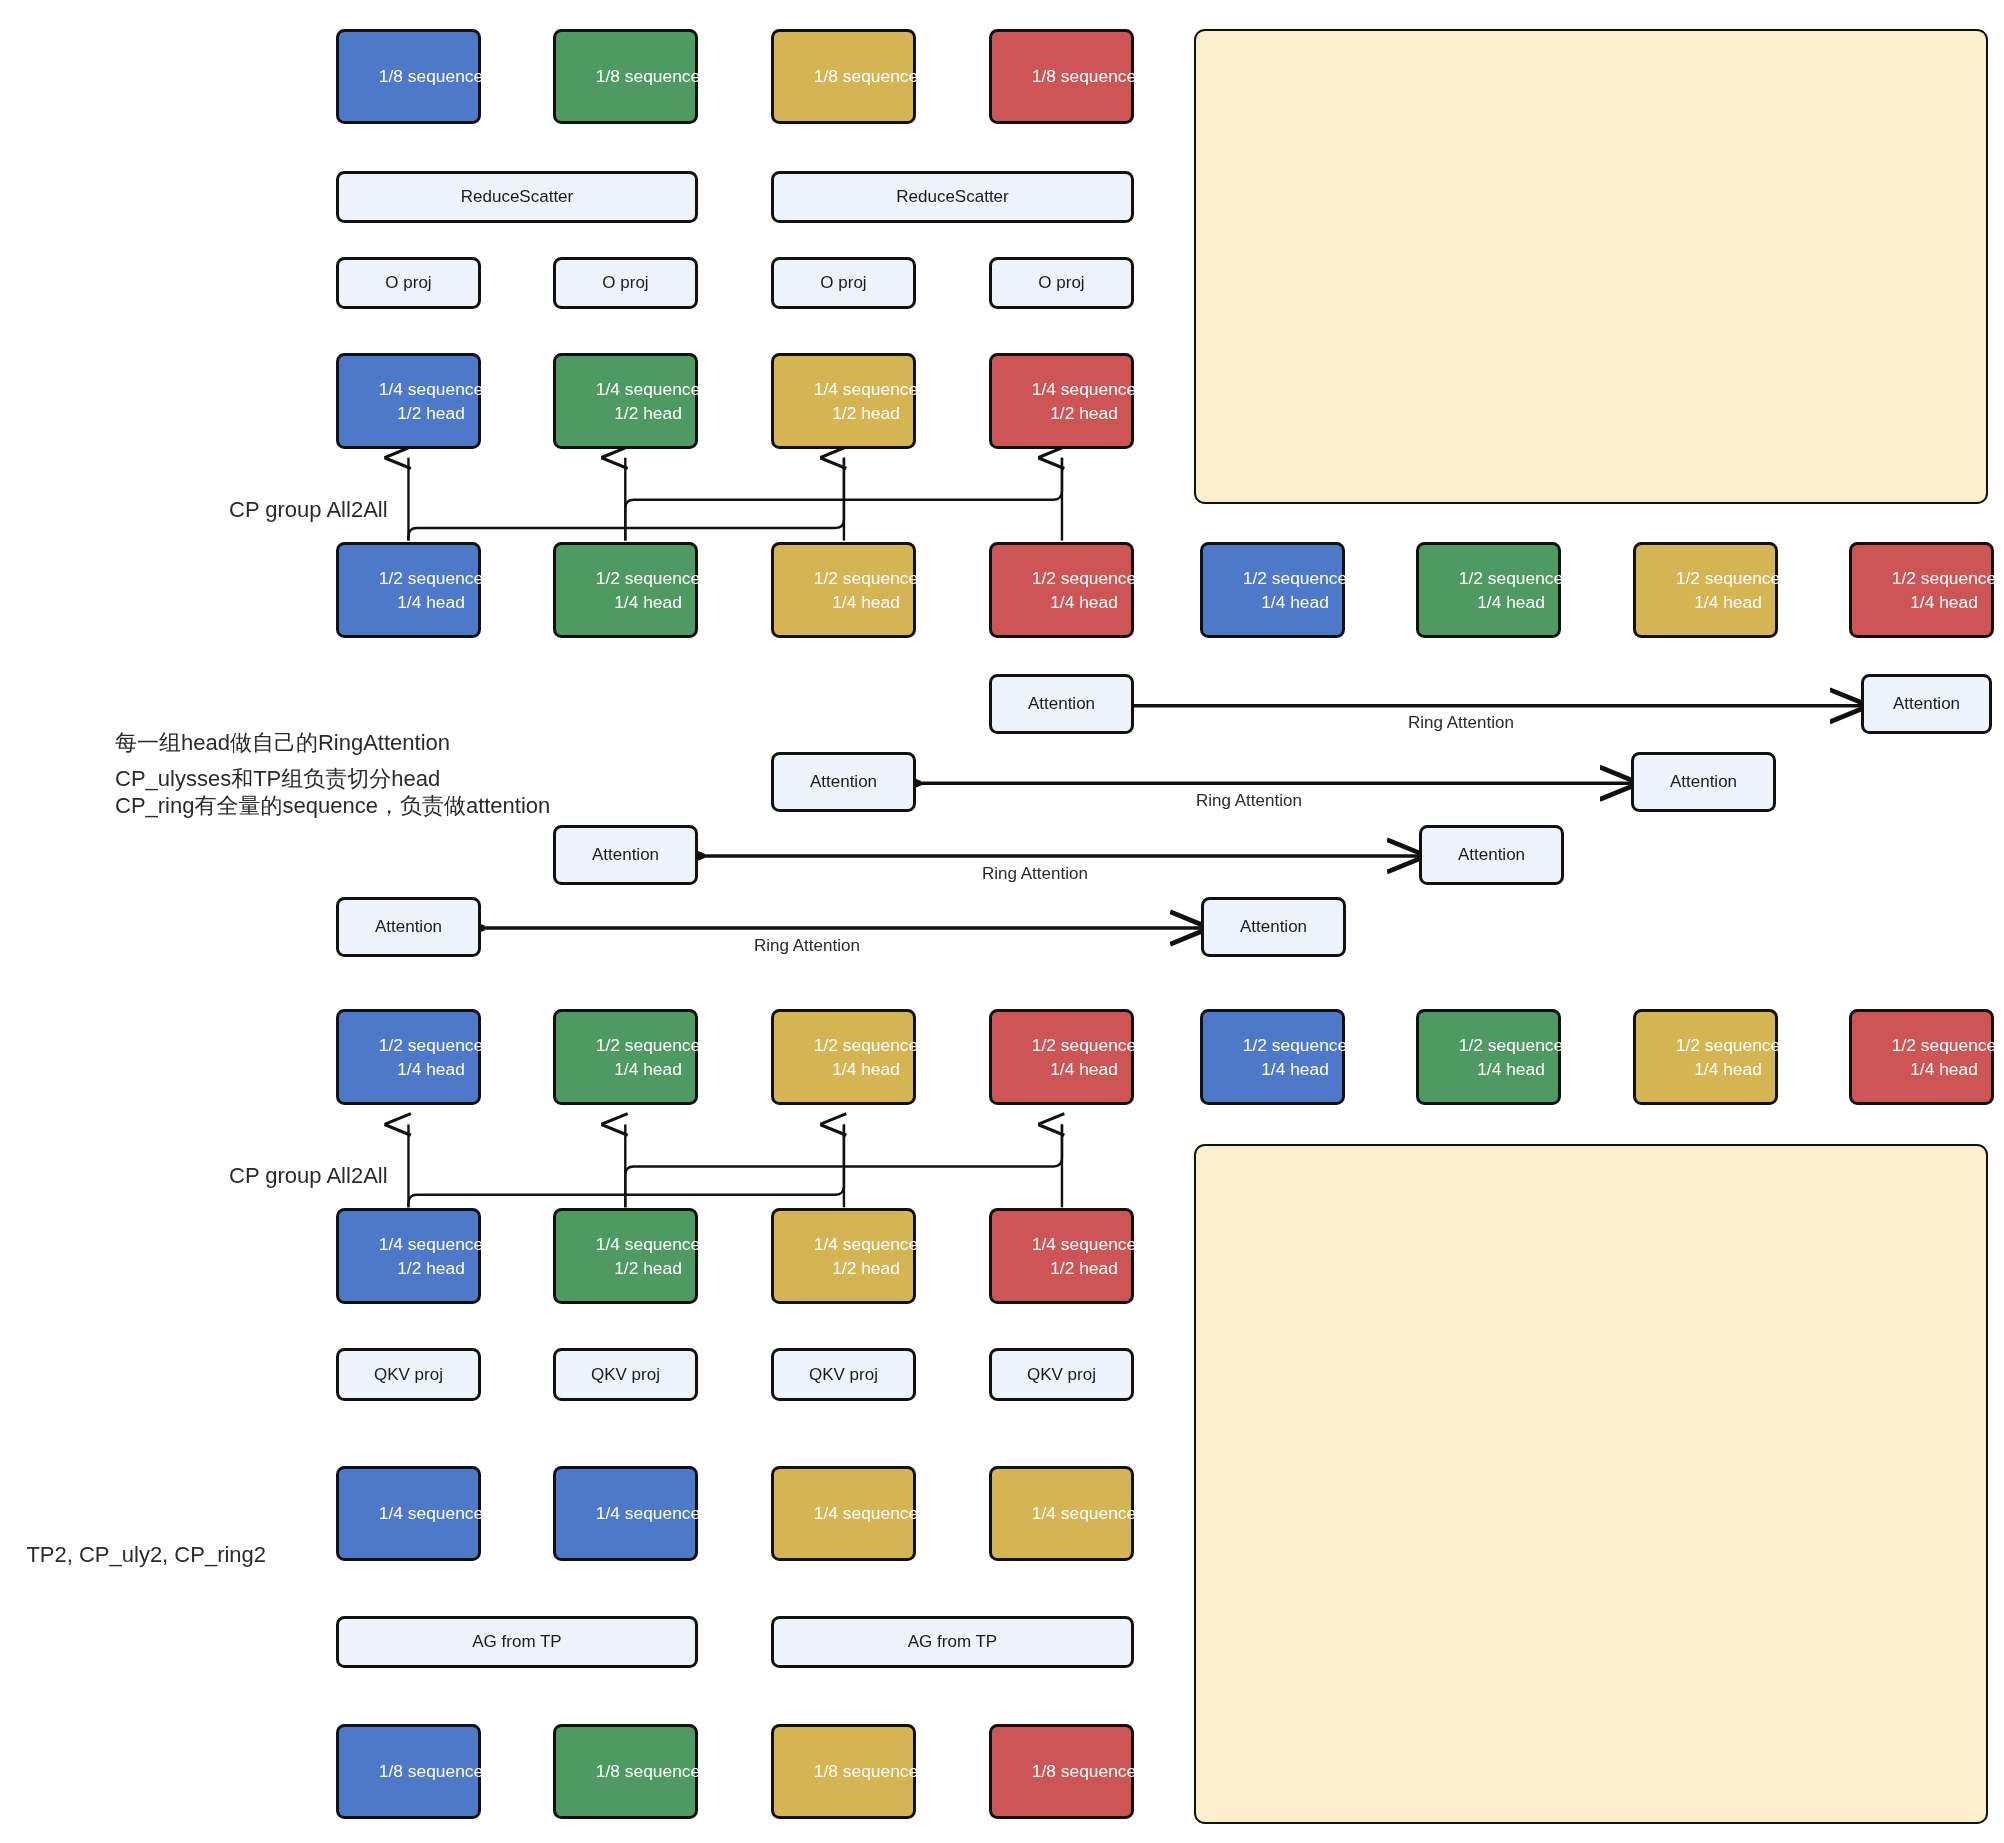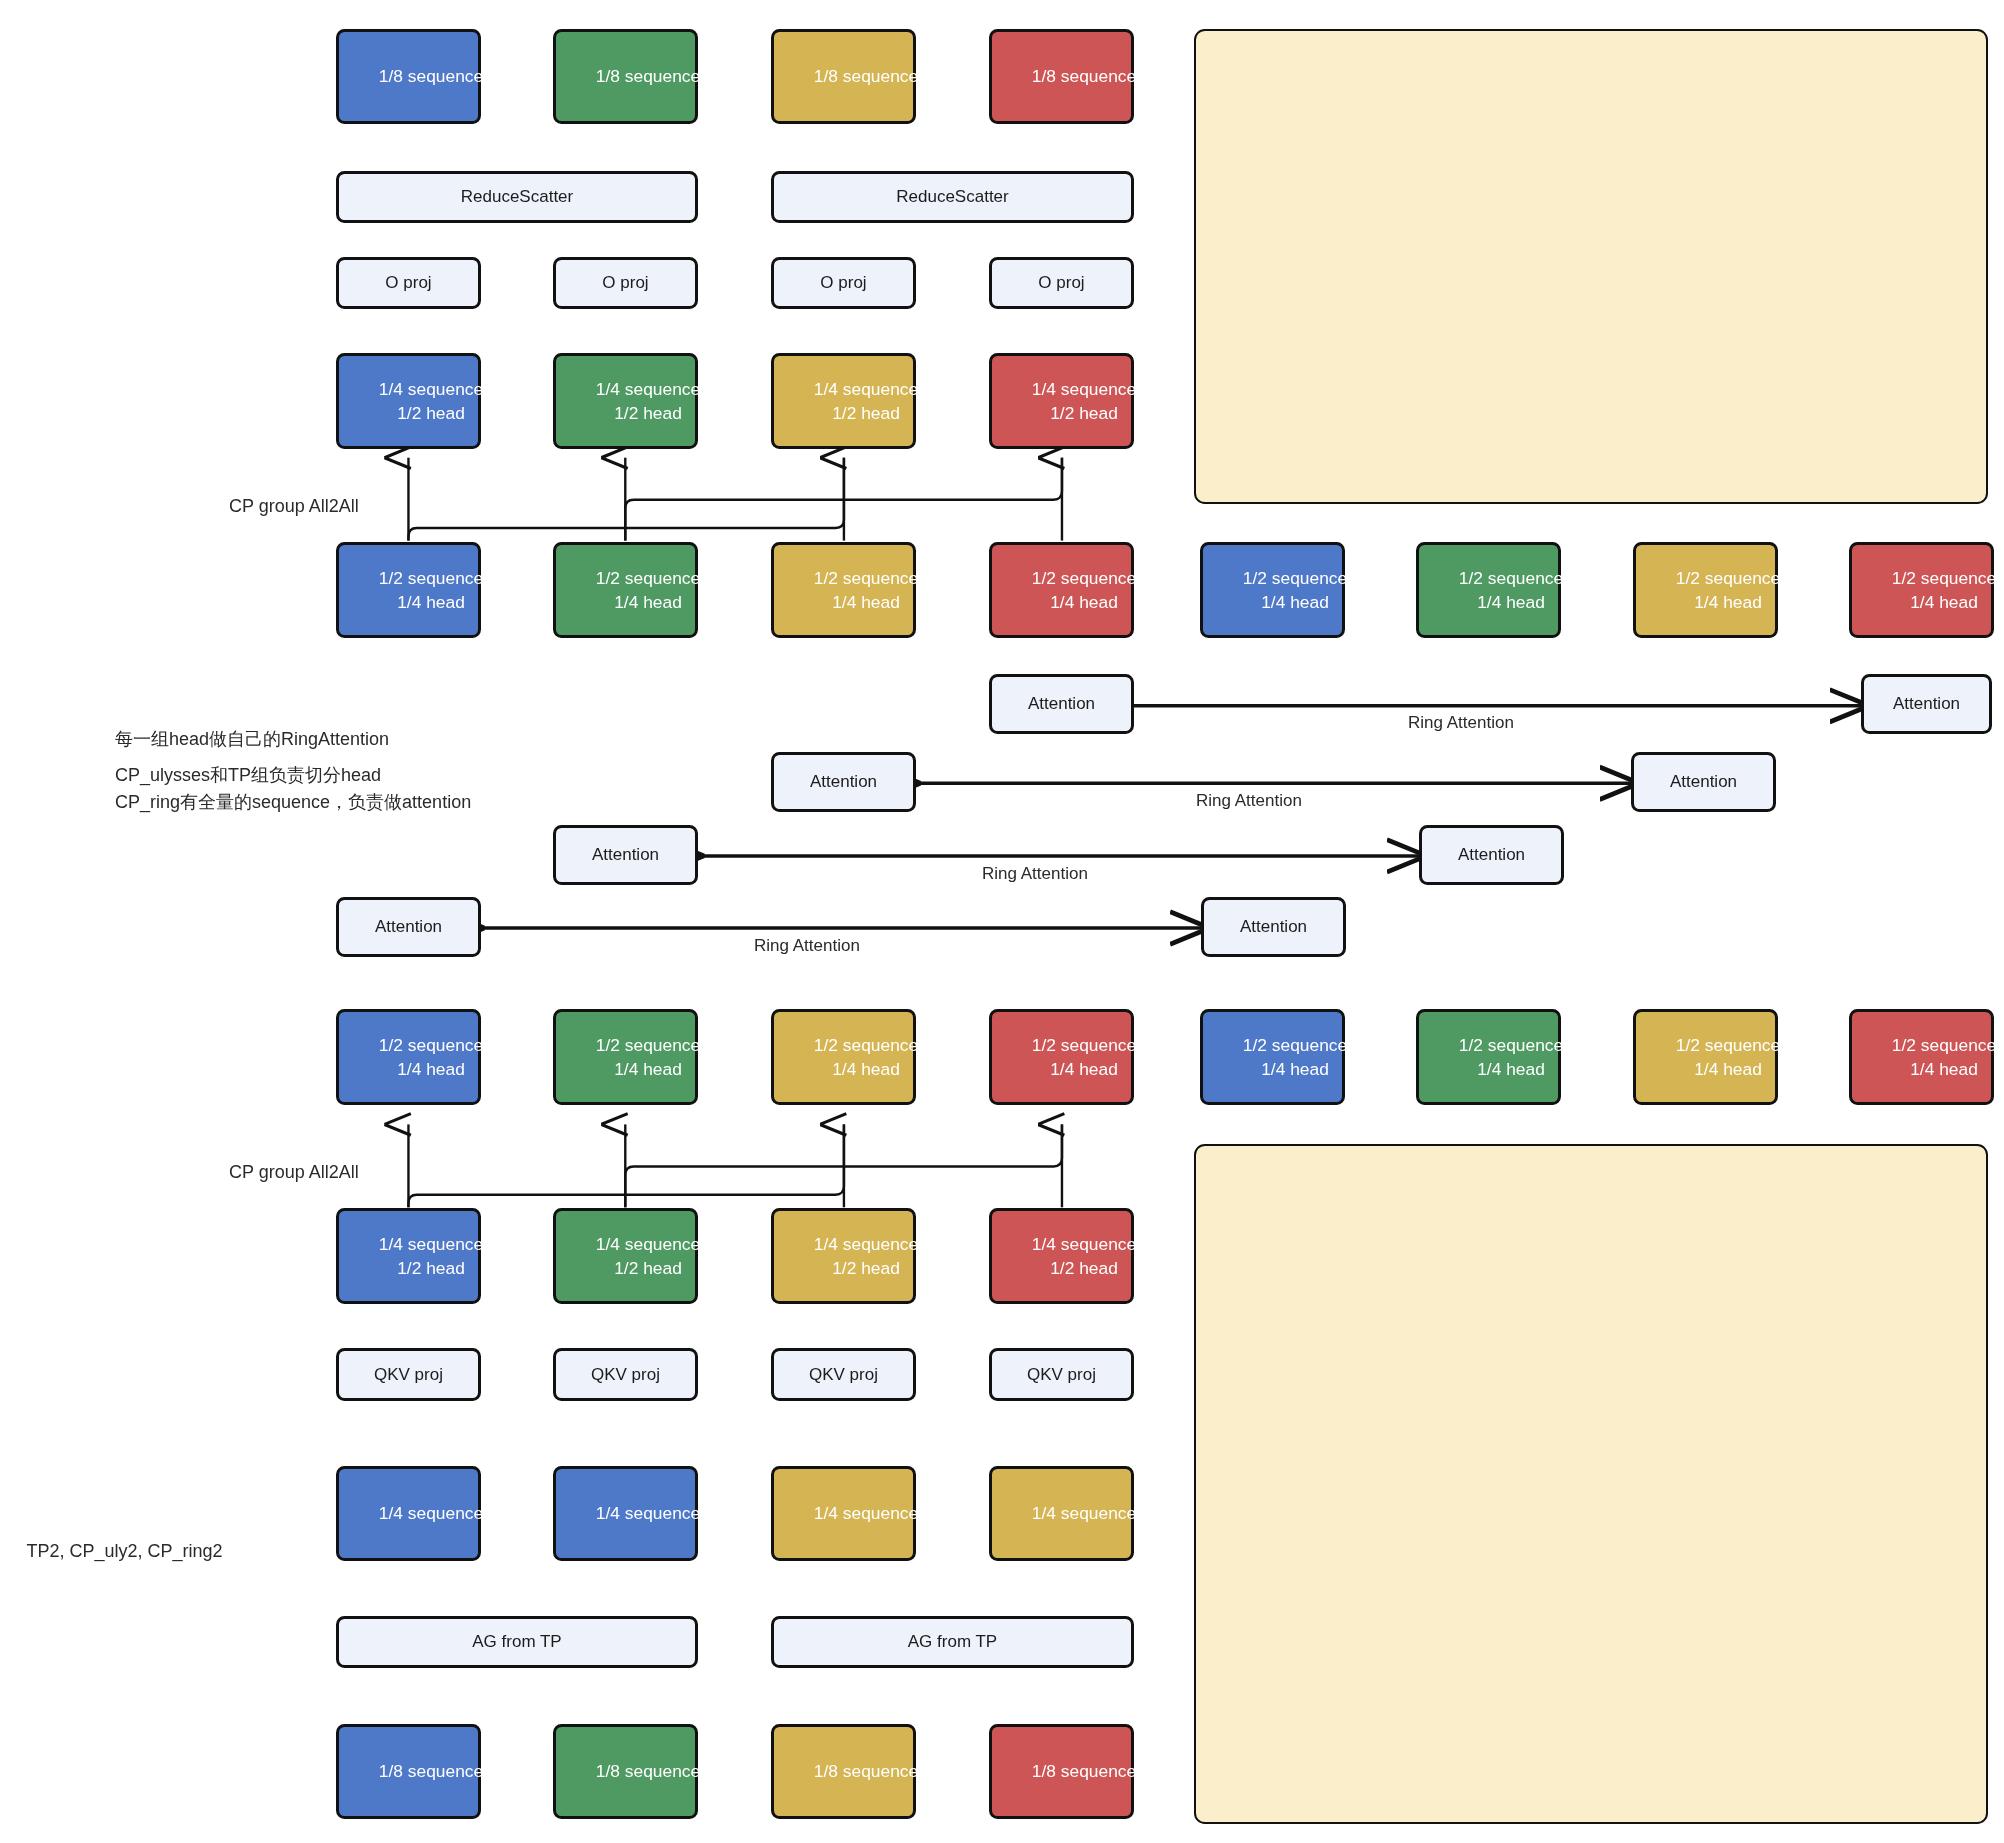--- a/index.html
+++ b/index.html
@@ -26,7 +26,7 @@
          border:2.4px solid #111111;border-radius:10.8px;}
 
   
-  .lbl{position:absolute;color:#2a2a2a;font-size:18px;white-space:pre;line-height:1.52;}
+  .lbl{position:absolute;color:#2a2a2a;font-size:22px;white-space:pre;line-height:1.52;}
 
   svg.wires{position:absolute;left:0;top:0;width:2005px;height:1844px;pointer-events:none;}
 </style>

